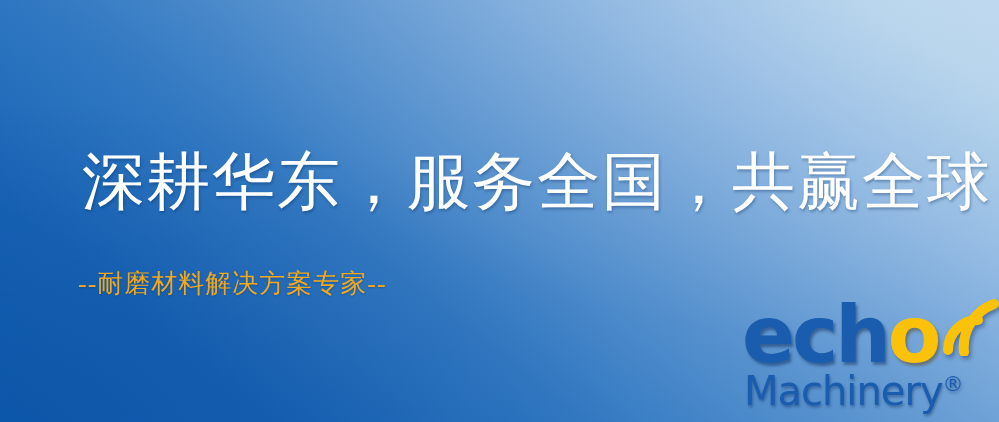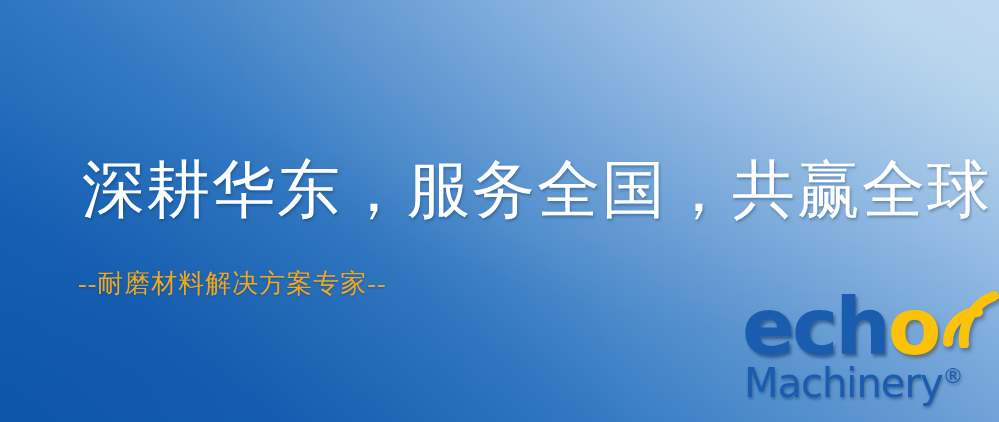--- a/index.html
+++ b/index.html
@@ -50,7 +50,6 @@
     white-space: nowrap;
     text-shadow: 1px 2px 3px rgba(0, 40, 90, 0.35);
     z-index: 3;
-    margin-top: 8px;
   }
 
   .subhead {

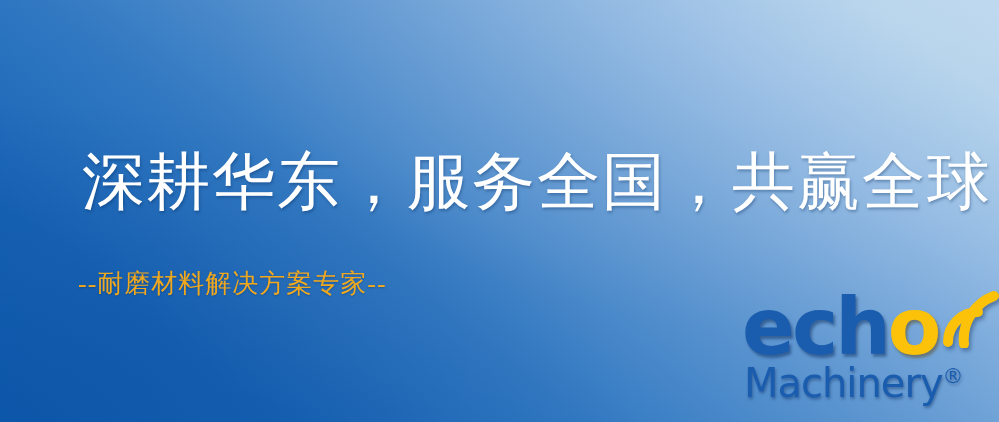--- a/index.html
+++ b/index.html
@@ -70,7 +70,7 @@
   .logo {
     position: absolute;
     left: 742px;
-    top: 288px;
+    top: 296px;
     width: 257px;
     height: 126px;
     z-index: 4;

